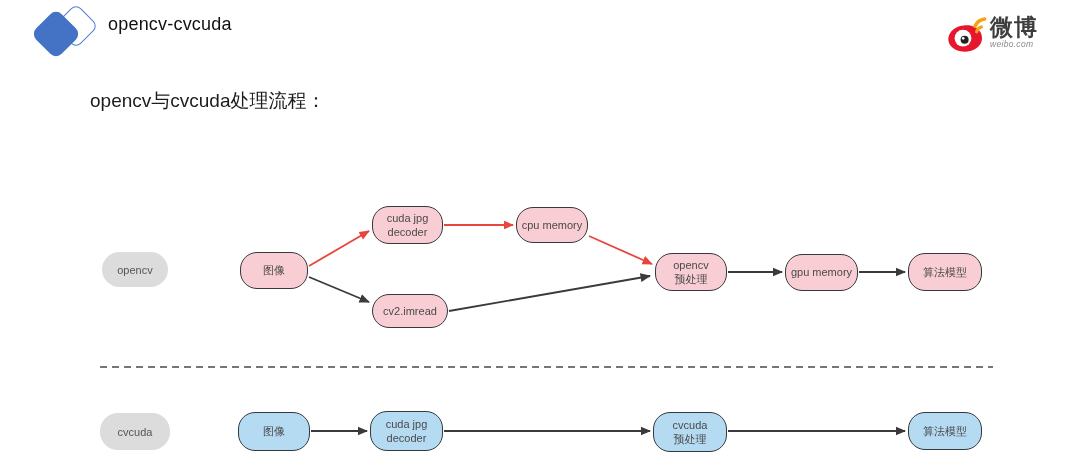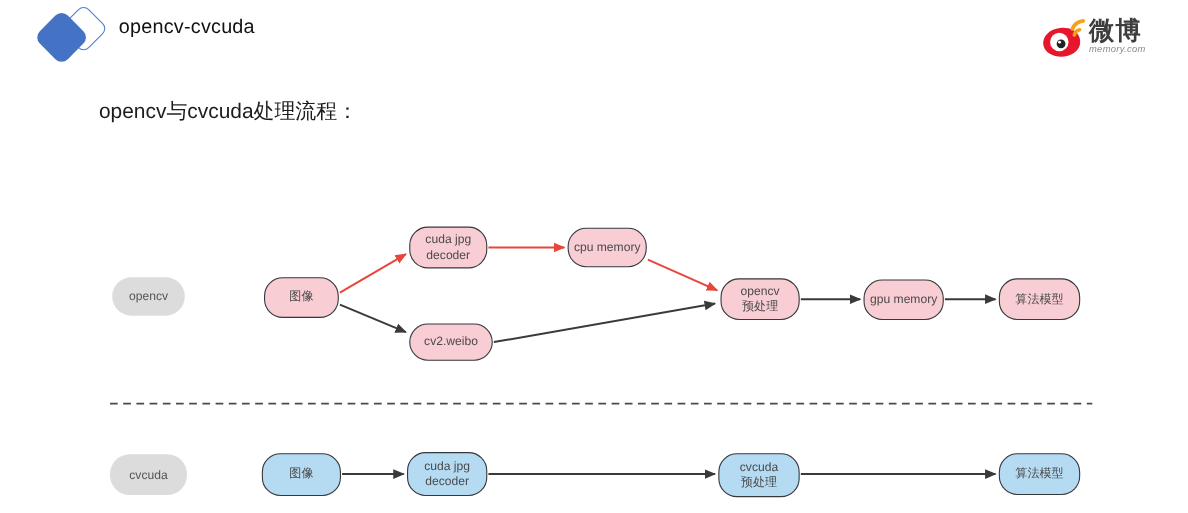--- a/index.html
+++ b/index.html
@@ -79,7 +79,7 @@
   </svg>
   <div class="wtxt">
     <div class="wname">微博</div>
-    <div class="wdomain">memory.com</div>
+    <div class="wdomain">weibo.com</div>
   </div>
 </div>
 

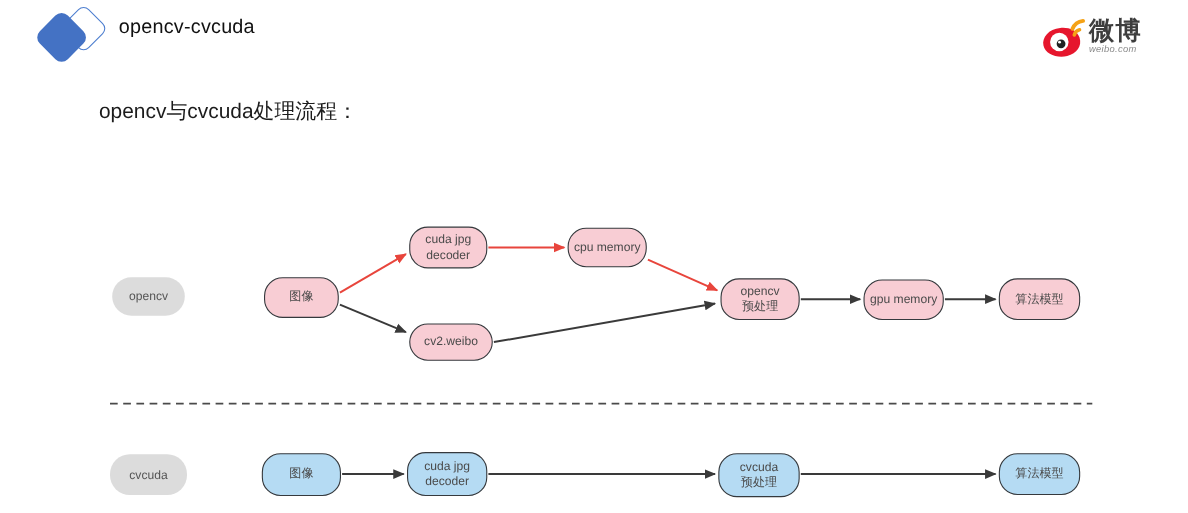--- a/index.html
+++ b/index.html
@@ -113,7 +113,7 @@
 <div class="node pink" id="n-decoder1">cuda jpg
 decoder</div>
 <div class="node pink" id="n-cpumem">cpu memory</div>
-<div class="node pink" id="n-imread">cv2.weibo</div>
+<div class="node pink" id="n-imread">cv2.imread</div>
 <div class="node pink" id="n-preproc1">opencv
 预处理</div>
 <div class="node pink" id="n-gpumem">gpu memory</div>

